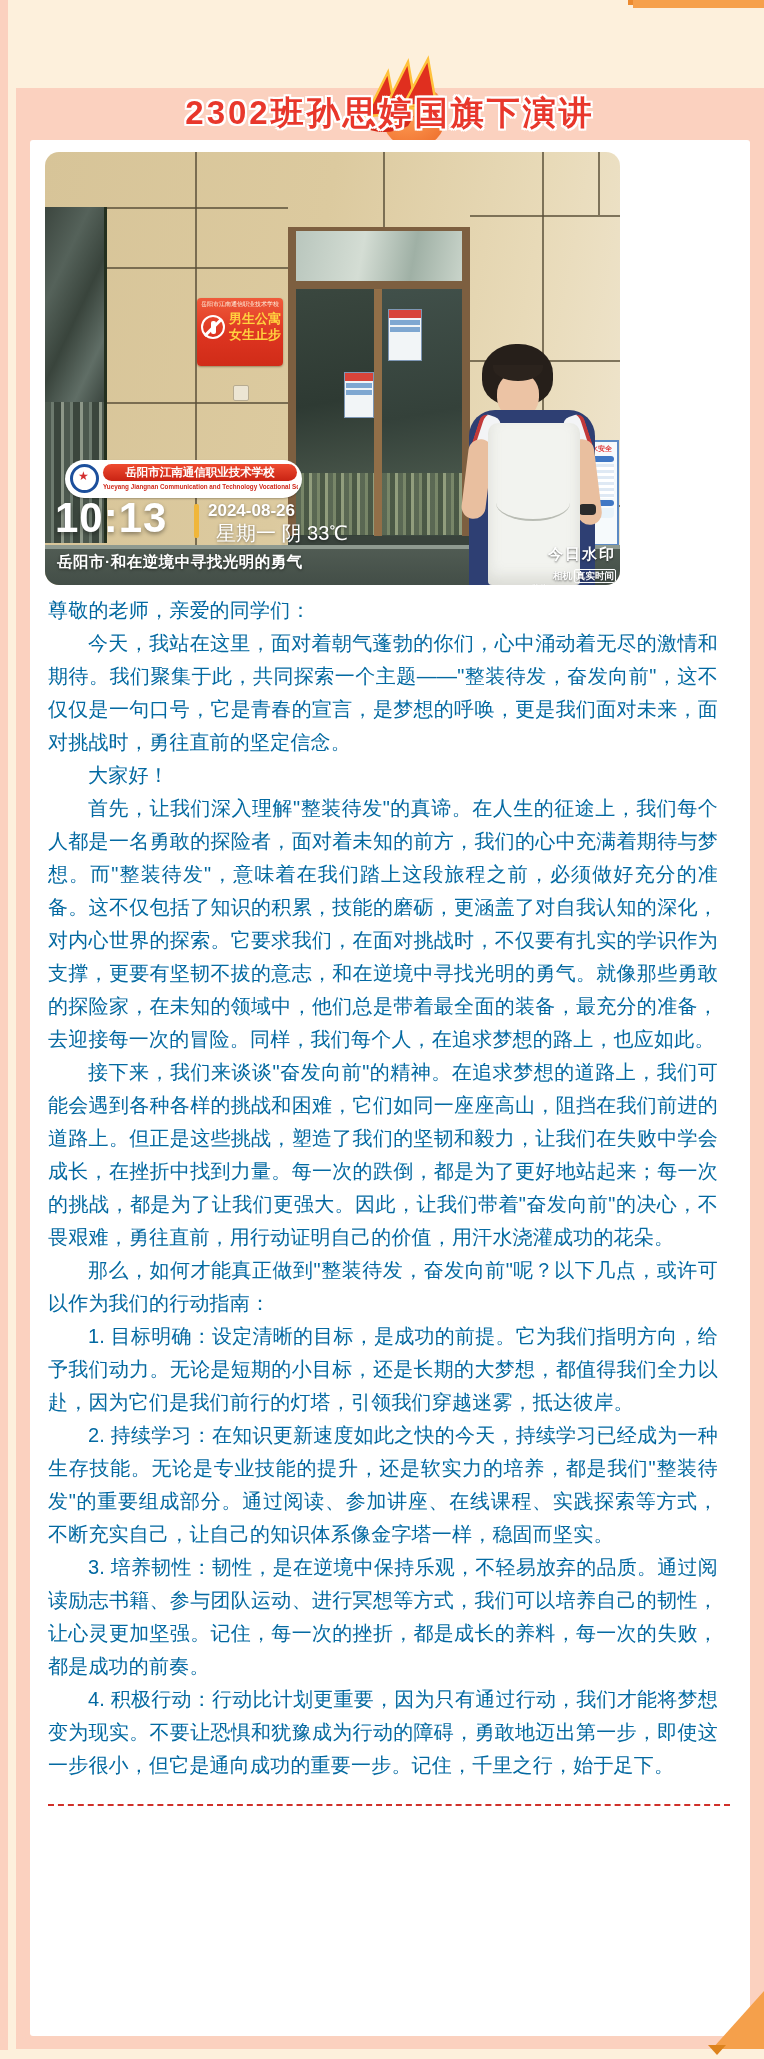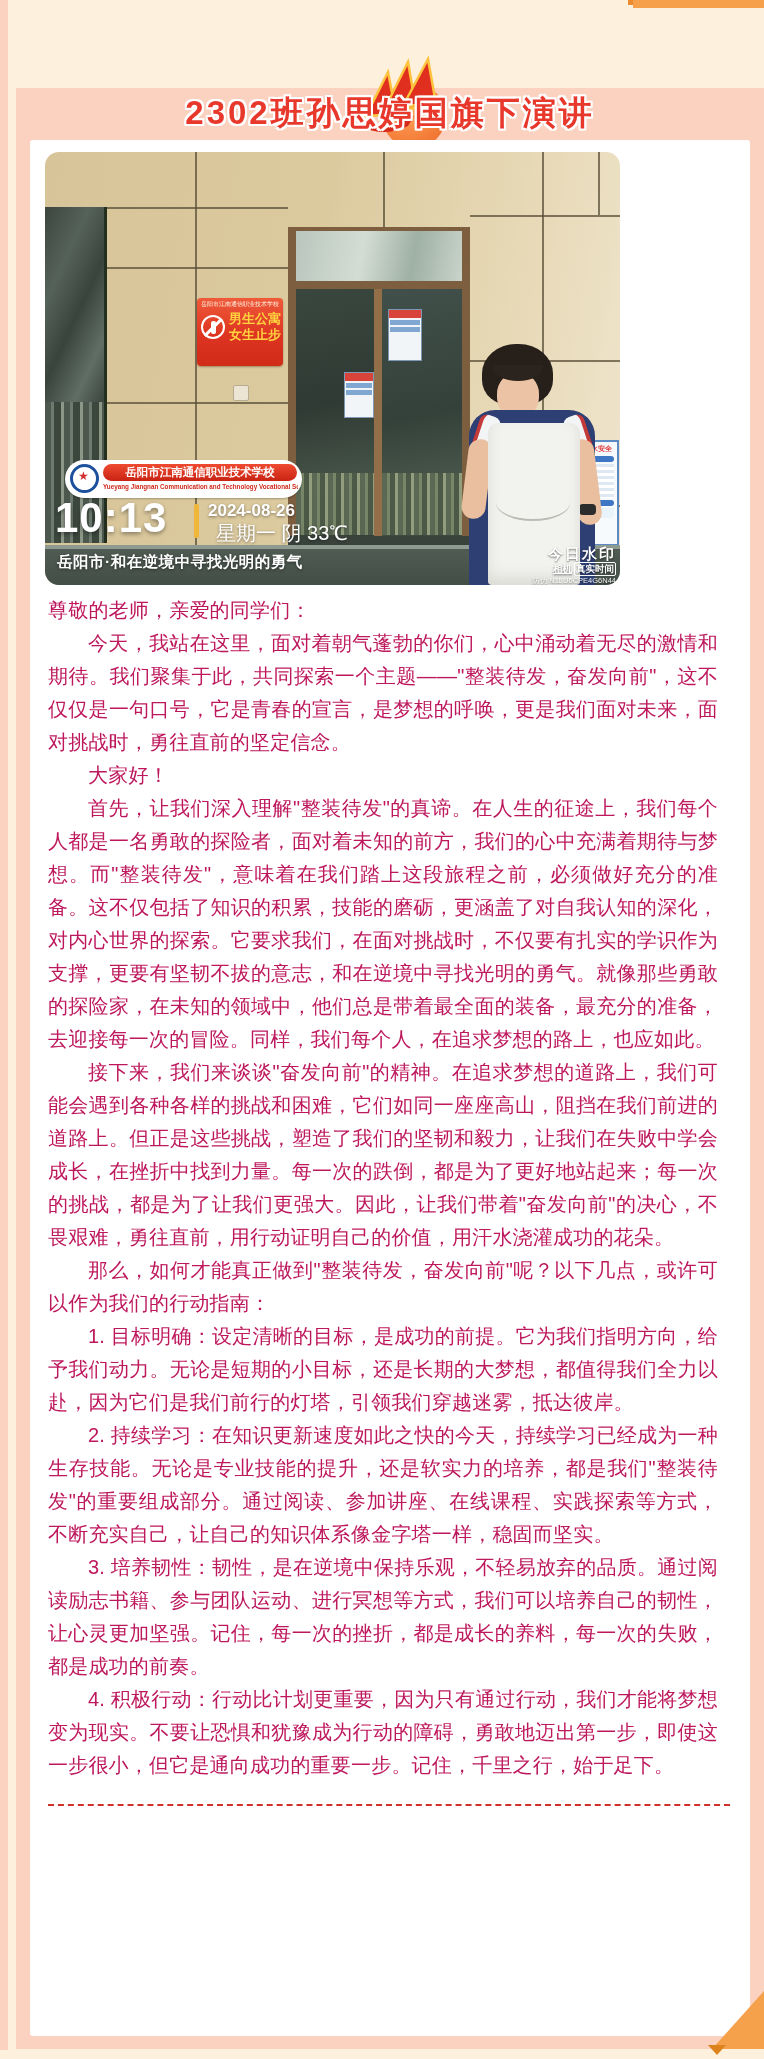--- a/index.html
+++ b/index.html
@@ -95,7 +95,7 @@
   .wm-loc { left:12px; top:400px; font-size:15.5px; font-weight:600; text-shadow:0 1px 3px rgba(0,0,0,.5); letter-spacing:.5px; }
   .wm-brand { right:4px; top:394px; text-align:right; text-shadow:0 1px 2px rgba(0,0,0,.55); }
   .wm-brand .b1 { font-size:15px; font-weight:800; letter-spacing:2px; line-height:15px; }
-  .wm-brand .b2 { font-size:9.5px; font-weight:700; line-height:12px; margin-top:1px;text-decoration:underline; }
+  .wm-brand .b2 { font-size:9.5px; font-weight:700; line-height:12px; margin-top:8px; }
   .wm-brand .b2 .tag { display:inline-block; border:1px solid #fff; border-radius:2px; padding:0 1px; margin-left:2px; }
   .wm-brand .b3 { font-size:7.5px; line-height:9px; opacity:.95; }
 

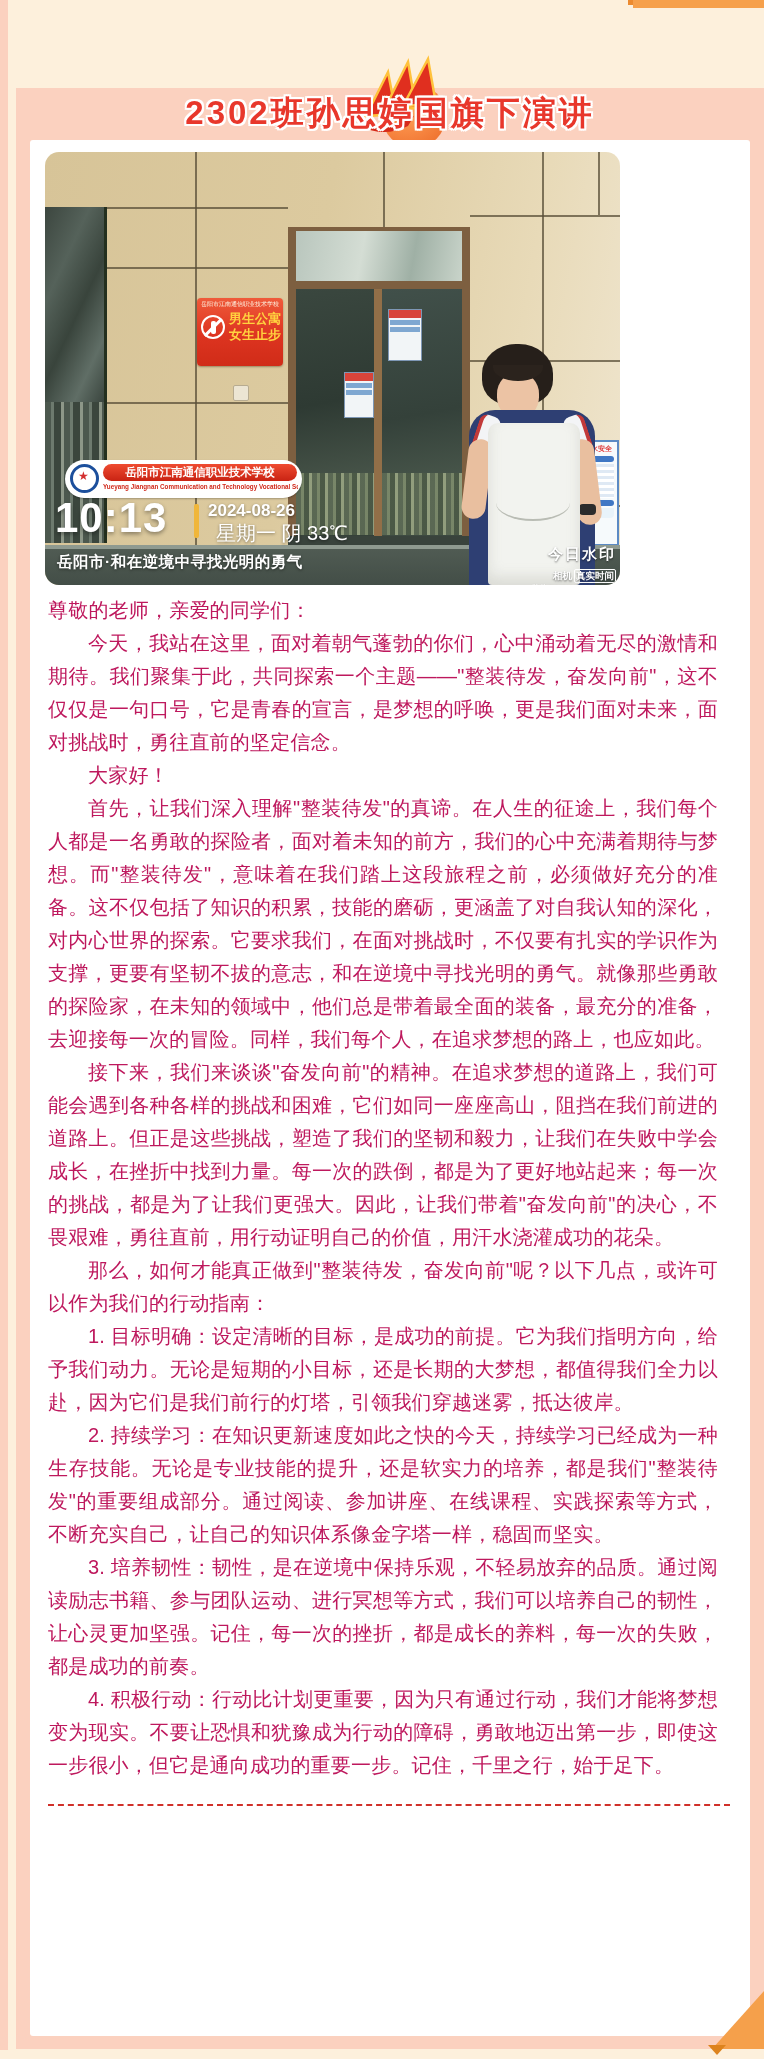--- a/index.html
+++ b/index.html
@@ -101,7 +101,7 @@
 
   
   .article-title { margin-top:15px; text-align:center; font-size:23px; font-weight:800; color:#151515; letter-spacing:1px; }
-  .article-body { margin-top:9px; padding:0 32px 0 18px; font-size:20px; line-height:33px; color:#be185d; text-align:justify; letter-spacing:.2px; }
+  .article-body { margin-top:9px; padding:0 32px 0 18px; font-size:20px; line-height:33px; color:#0369a1; text-align:justify; letter-spacing:.2px; }
   .article-body p { margin:0; }
   .article-body p.indent { text-indent:2em; }
   .dashed-divider { margin:22px 20px 0 18px; border-top:2px dashed #d0302a; height:0; }

